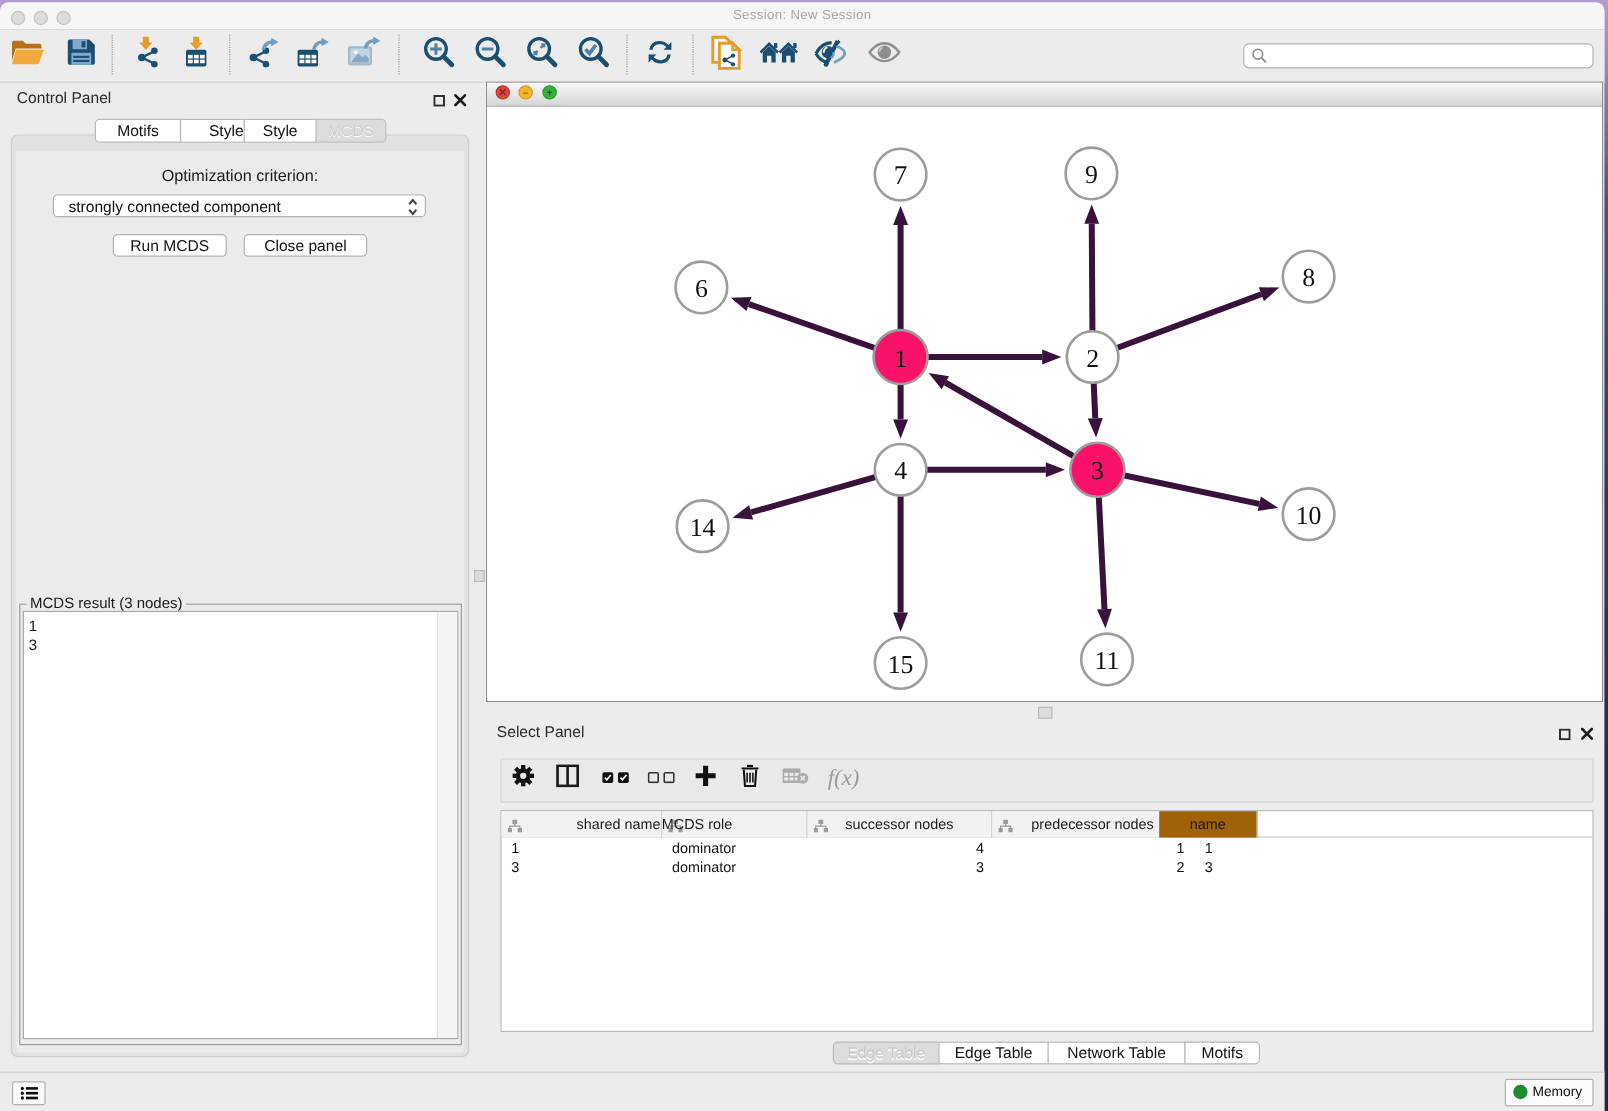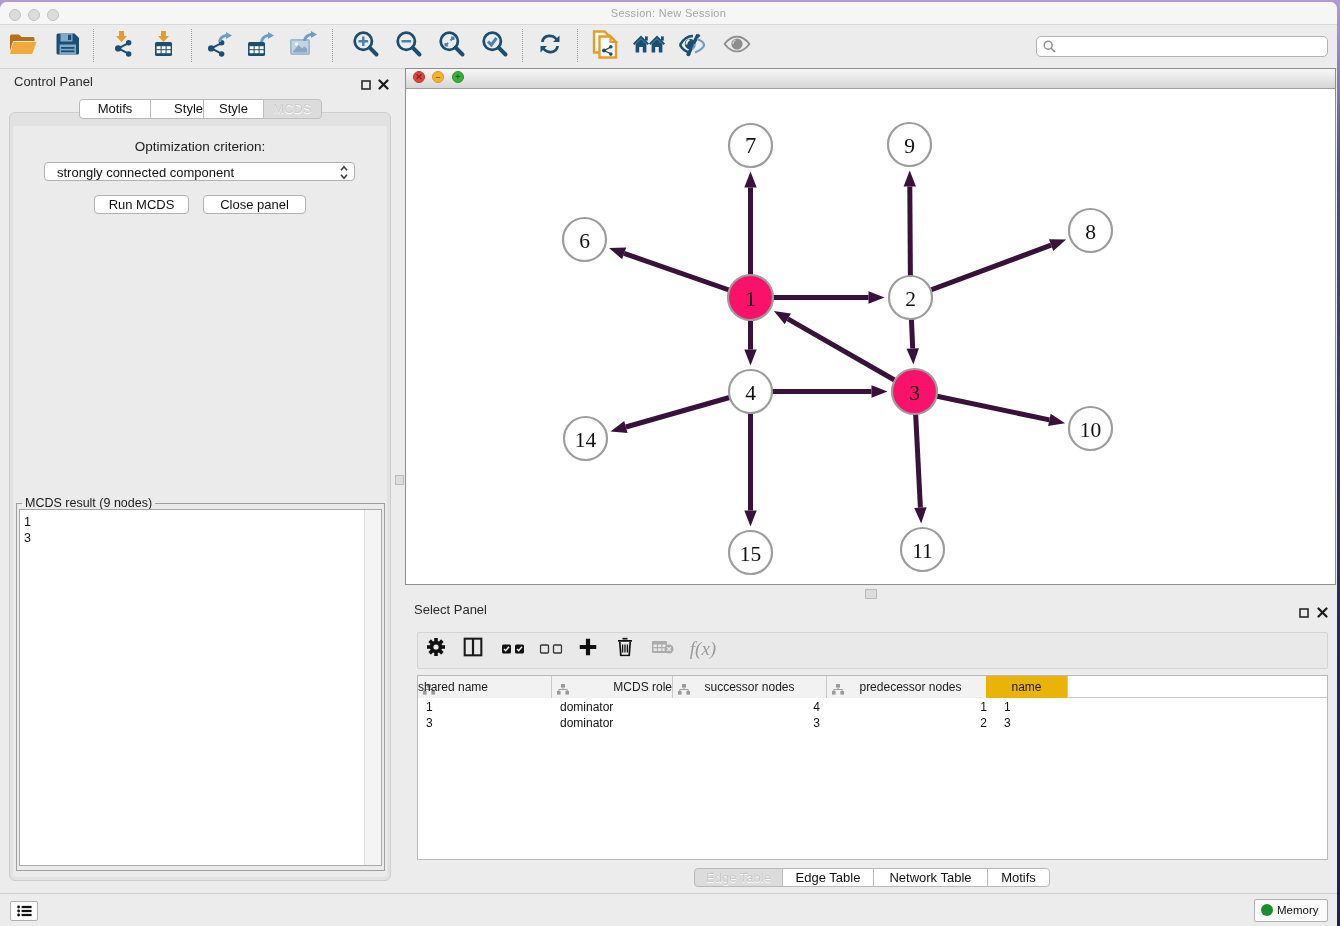--- a/index.html
+++ b/index.html
@@ -188,7 +188,7 @@
 <div class="abs" style="left:94px;top:193px;width:95px;height:19px;background:#fff;border:1px solid #b2b2b2;border-radius:4px;box-sizing:border-box;line-height:17px;text-align:center;font-size:13px;color:#111">Run MCDS</div>
 <div class="abs" style="left:203px;top:193px;width:103px;height:19px;background:#fff;border:1px solid #b2b2b2;border-radius:4px;box-sizing:border-box;line-height:17px;text-align:center;font-size:13px;color:#111">Close panel</div>
 <div class="abs" style="left:16px;top:501px;width:369px;height:368px;border:1px solid #9f9f9f;box-sizing:border-box"></div>
-<div class="abs" style="left:22px;top:494px;background:#ebebeb;padding:0 3px;font-size:12.5px;color:#1a1a1a">MCDS result (9 nodes)</div>
+<div class="abs" style="left:22px;top:494px;background:#ebebeb;padding:0 3px;font-size:12.5px;color:#1a1a1a">MCDS result (3 nodes)</div>
 <div class="abs" style="left:19px;top:507px;width:363px;height:357px;background:#fff;border:1px solid #a8a8a8;box-sizing:border-box"></div>
 <div class="abs" style="left:364px;top:508px;width:16px;height:355px;background:#f4f4f4;border-left:1px solid #e0e0e0"></div>
 <div class="abs" style="left:24px;top:512px;font-size:12.5px;line-height:16px;color:#111">1<br>3</div>

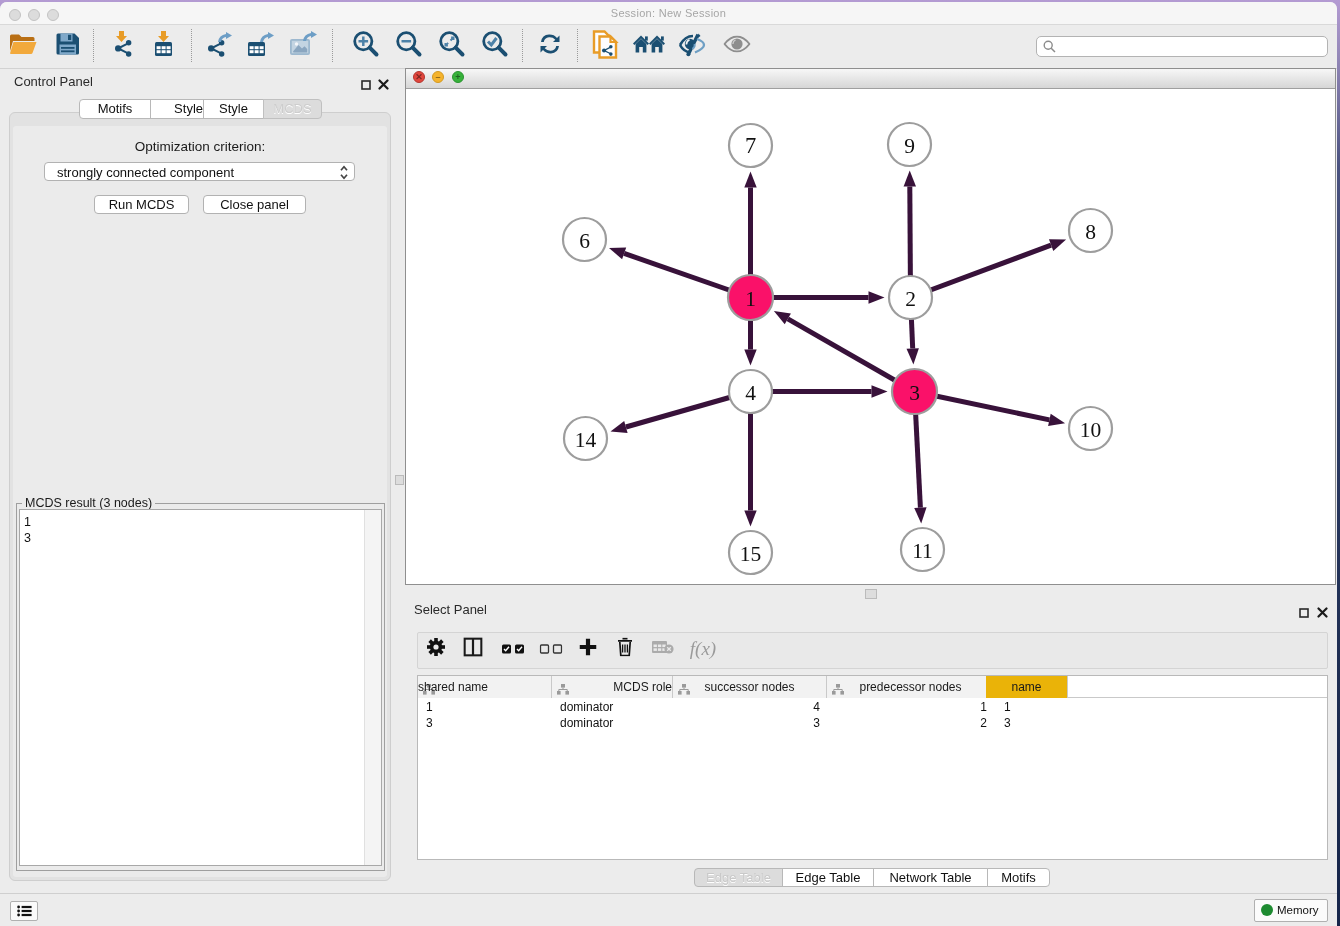--- a/index.html
+++ b/index.html
@@ -338,7 +338,7 @@
                 </g>
                 <path d="M6 3.6 V5.5 M1.8 7 V5.5 H10.2 V7" stroke="#9a9a9a" stroke-width="1" fill="none"></path>
               </svg></div>
-            <div style="position:absolute;left:0;right:0;top:0;height:22px;line-height:22px;text-align:left;font-size:12px;color:#1a1a1a">shared name</div>
+            <div style="position:absolute;left:0;right:0;top:0;height:22px;line-height:22px;text-align:right;font-size:12px;color:#1a1a1a">shared name</div>
           </div>
           <div style="position:absolute;left:133.5px;top:0;width:121.5px;height:22px;background:#f2f2f2;border-right:1px solid #c9c9c9;box-sizing:border-box">
             <div style="position:absolute;left:5px;top:5px"><svg width="12" height="11" viewBox="0 0 12 11" style="">

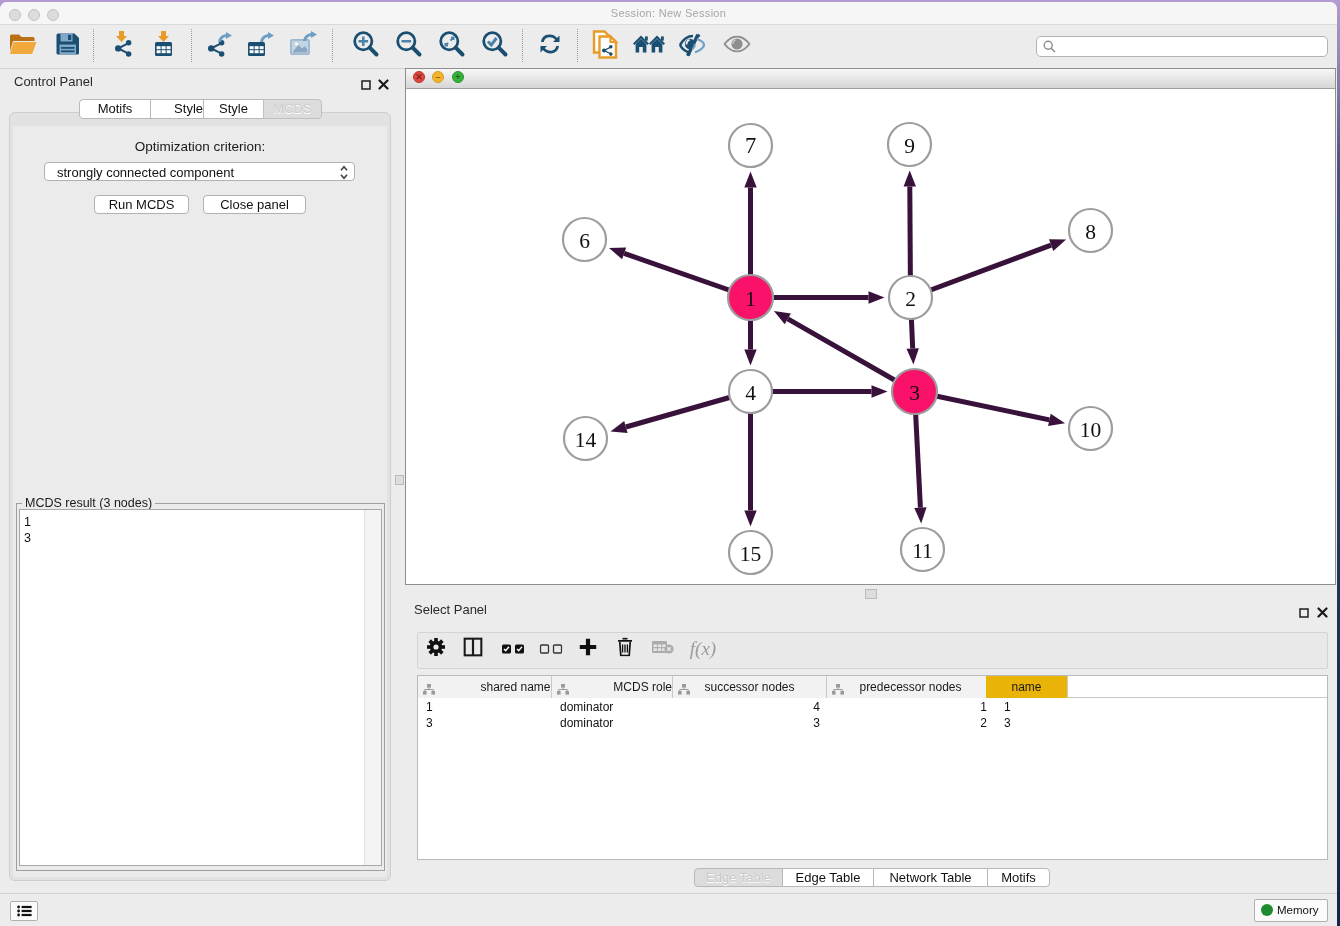--- a/index.html
+++ b/index.html
@@ -349,7 +349,7 @@
                 </g>
                 <path d="M6 3.6 V5.5 M1.8 7 V5.5 H10.2 V7" stroke="#9a9a9a" stroke-width="1" fill="none"></path>
               </svg></div>
-            <div style="position:absolute;left:0;right:0;top:0;height:22px;line-height:22px;text-align:right;font-size:12px;color:#1a1a1a">MCDS role</div>
+            <div style="position:absolute;left:0;right:0;top:0;height:22px;line-height:22px;text-align:left;font-size:12px;color:#1a1a1a">MCDS role</div>
           </div>
           <div style="position:absolute;left:255px;top:0;width:154px;height:22px;background:#f2f2f2;border-right:1px solid #c9c9c9;box-sizing:border-box">
             <div style="position:absolute;left:5px;top:5px"><svg width="12" height="11" viewBox="0 0 12 11" style="">

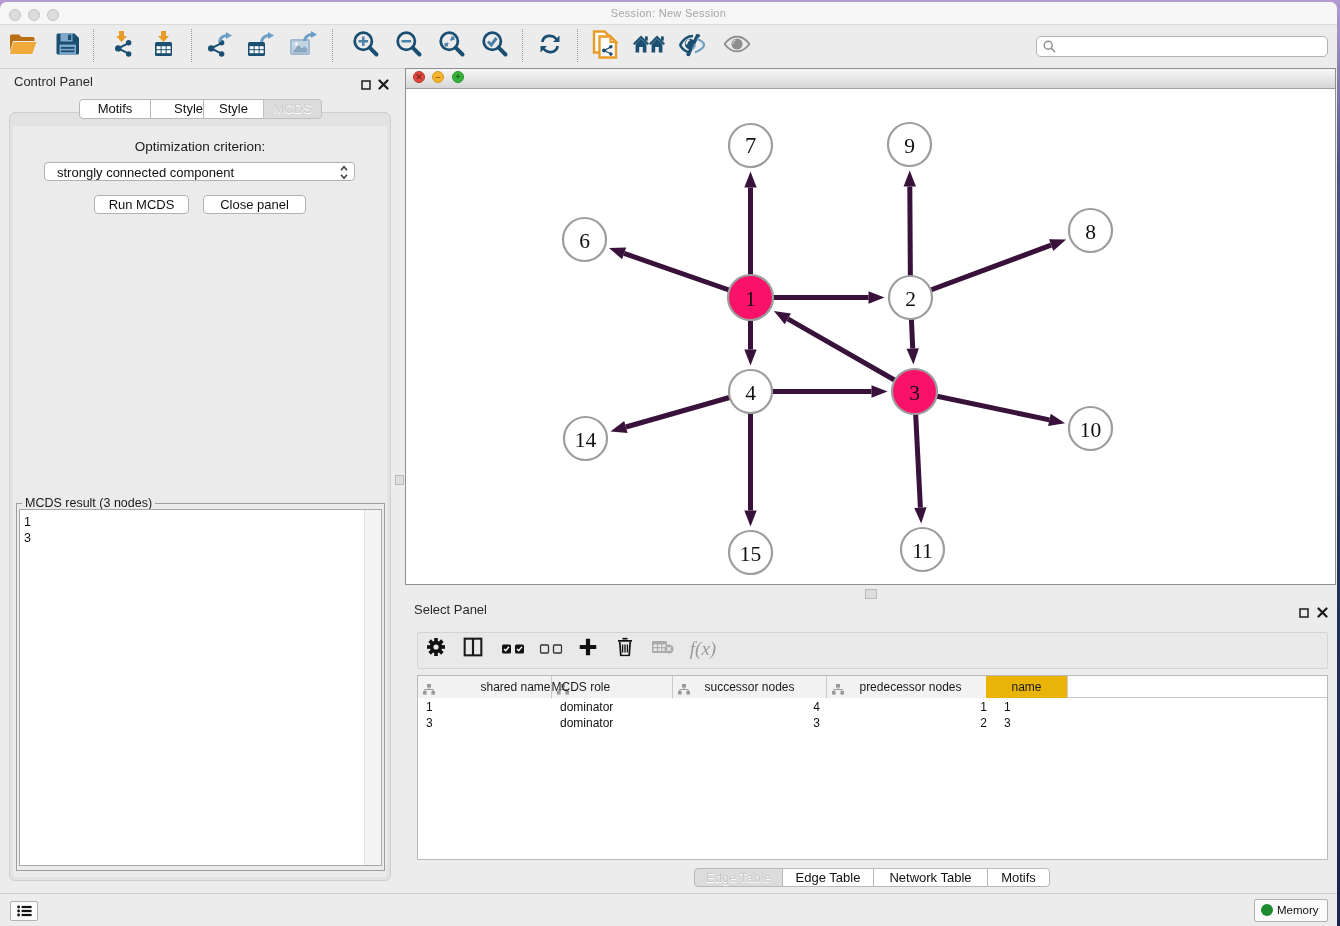--- a/index.html
+++ b/index.html
@@ -373,7 +373,7 @@
               </svg></div>
             <div style="position:absolute;left:0;right:0;top:0;height:22px;line-height:22px;text-align:center;font-size:12px;color:#1a1a1a">predecessor nodes</div>
           </div>
-          <div style="position:absolute;left:568px;top:0;width:82px;height:22px;background:#eab308;border-right:1px solid #c9c9c9;box-sizing:border-box">
+          <div style="position:absolute;left:548px;top:0;width:82px;height:22px;background:#a16207;border-right:1px solid #c9c9c9;box-sizing:border-box">
             <div style="position:absolute;left:0;right:0;top:0;height:22px;line-height:22px;text-align:center;font-size:12px;color:#1a1a1a">name</div>
           </div>
         </div>

